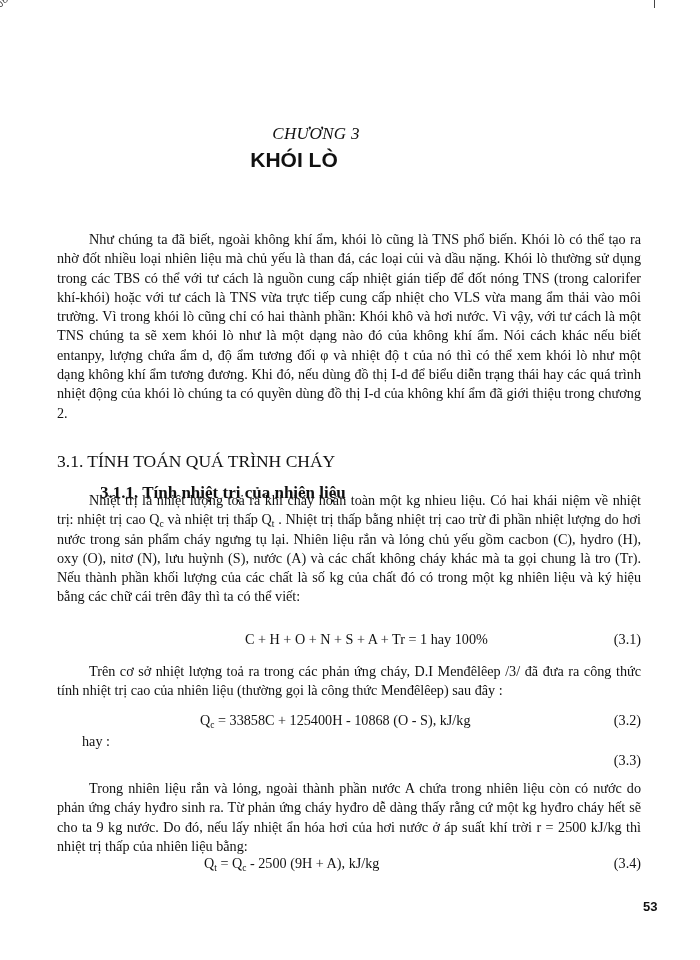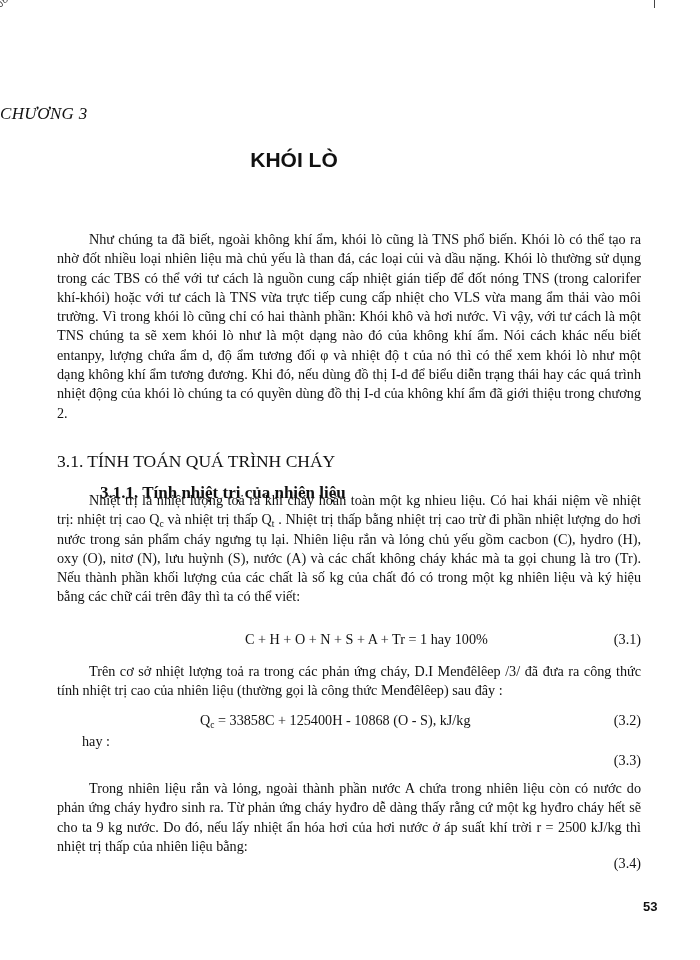--- a/index.html
+++ b/index.html
@@ -18,8 +18,8 @@
       position: absolute; left: 654px; top: 0; width: 1px; height: 8px; background: #444;
     }
     .chapter-label {
-      position: absolute; left: 0; width: 632px; top: 104px;
-      font-style: italic; font-size: 17px;
+      position: absolute; left: 0; width: 632px; top: 124px;
+      text-align: center; font-style: italic; font-size: 17px;
       letter-spacing: 0.3px;
     }
     .chapter-title {

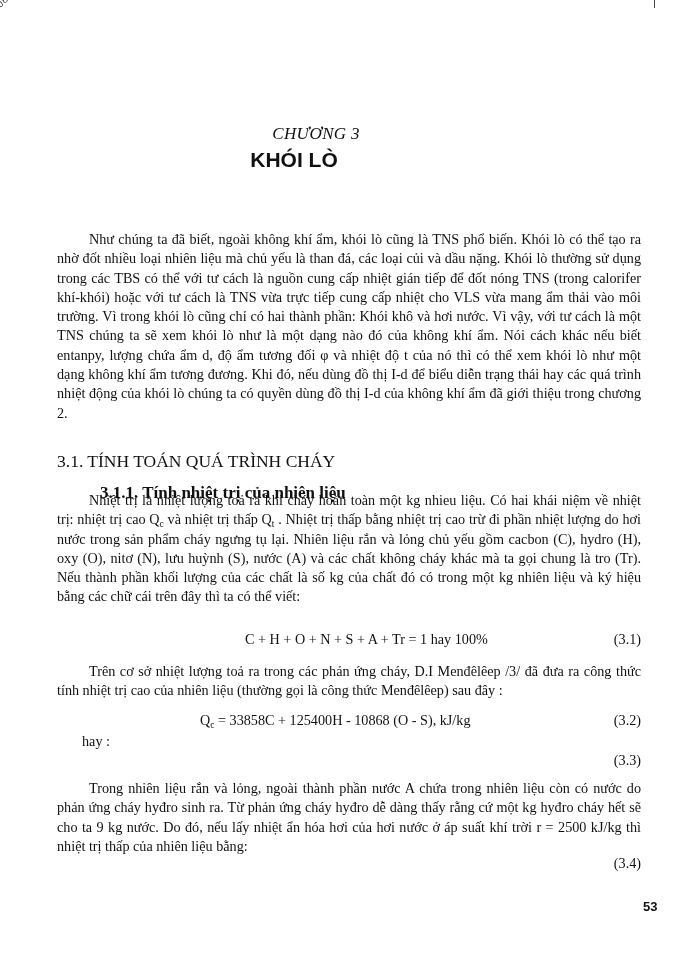--- a/index.html
+++ b/index.html
@@ -91,6 +91,7 @@
 <div class="para" style="top:779px;">Trong nhiên liệu rắn và lỏng, ngoài thành phần nước A chứa trong nhiên liệu  còn có nước do phản ứng cháy hyđro sinh ra. Từ phản ứng cháy hyđro dễ dàng thấy rằng cứ một kg hyđro cháy hết sẽ cho ta 9 kg nước. Do đó, nếu lấy nhiệt ẩn hóa hơi của hơi nước ở áp suất khí trời r = 2500 kJ/kg thì nhiệt trị thấp của nhiên liệu bằng:</div>
 
 <div class="eq" style="top:855px;">
+  <span class="expr" style="left:147px;"><span>Q</span><sub>t</sub><span> = Q</span><sub>c</sub><span> - 2500 (9H + A), kJ/kg</span></span>
   <span class="num">(3.4)</span>
 </div>
 

